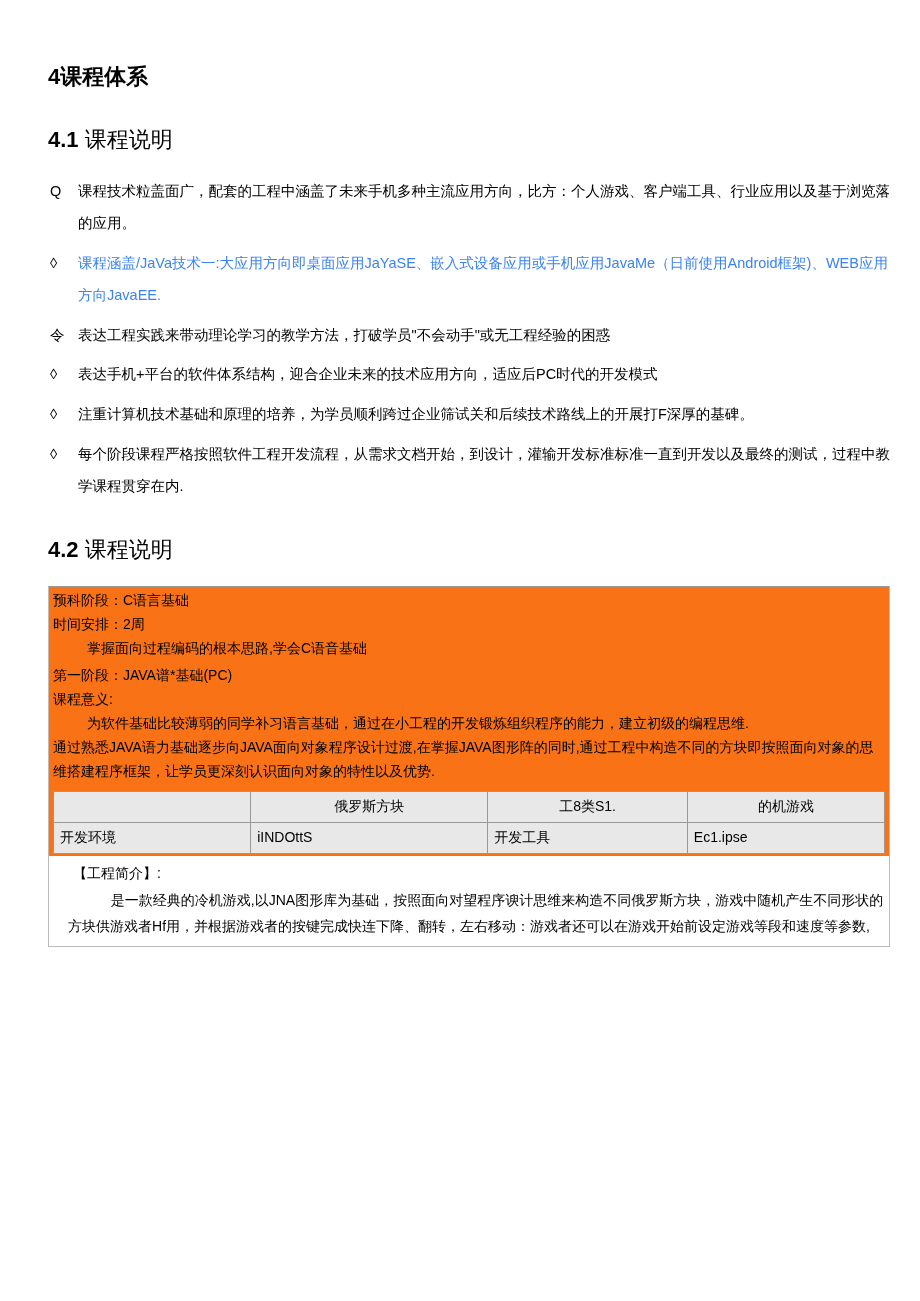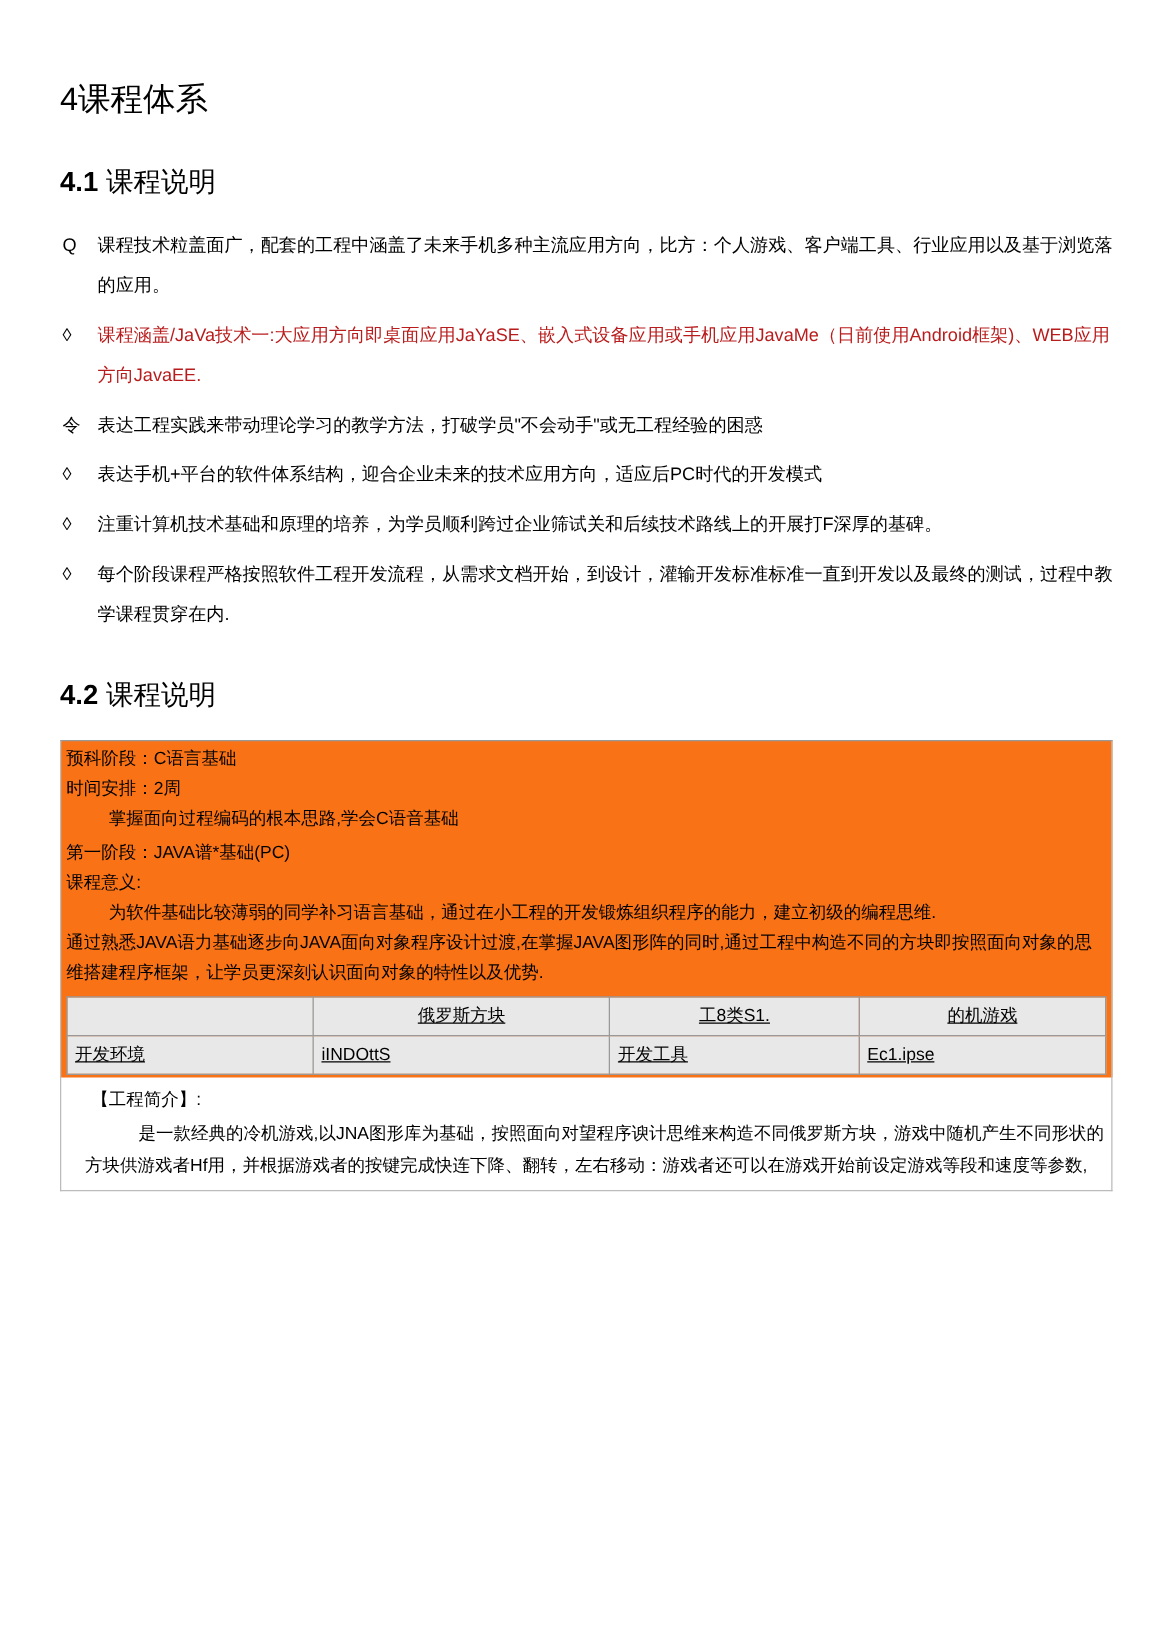--- a/index.html
+++ b/index.html
@@ -13,8 +13,8 @@
     box-sizing: border-box;
   }
   h1 {
-    font-size: 26px;
-    font-weight: normal;
+    font-size: 22px;
+    font-weight: bold;
     margin: 10px 0 28px 0;
   }
   h2 {

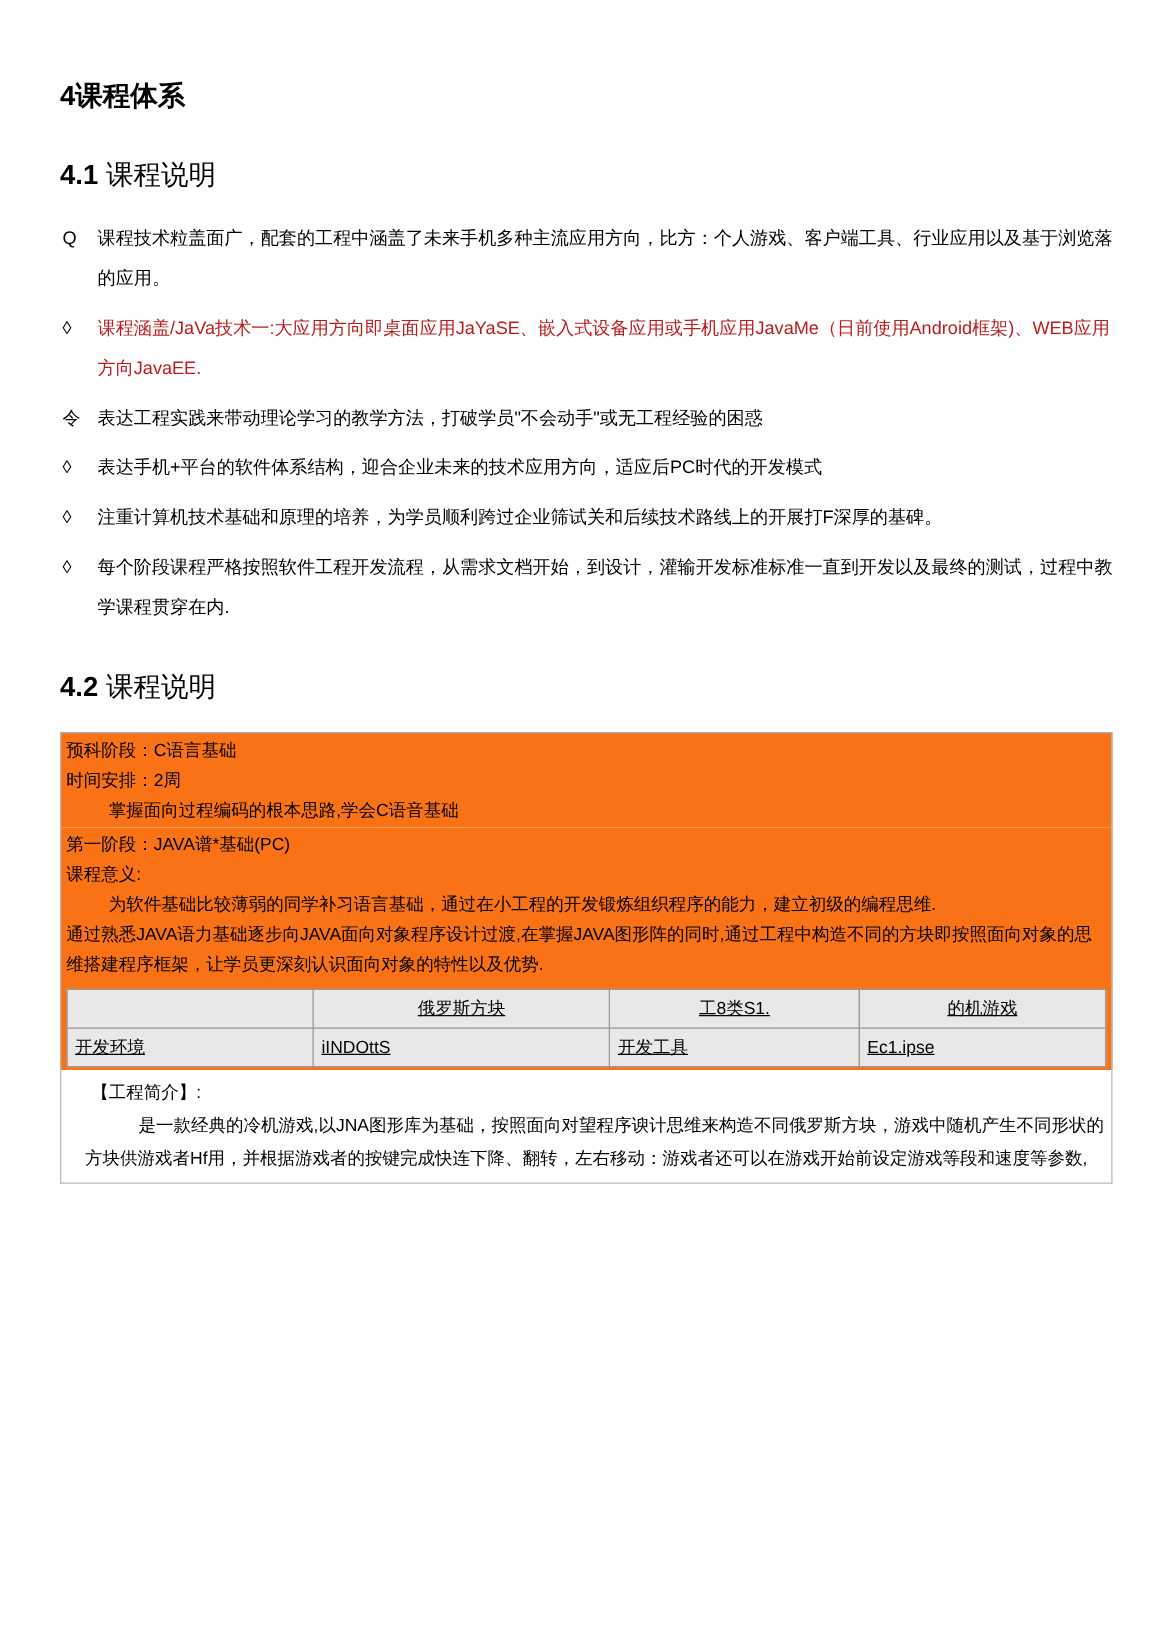--- a/index.html
+++ b/index.html
@@ -40,7 +40,7 @@
   }
   .bullet-sym.dia { font-style: normal; }
   .bullet-text { flex: 1; }
-  .pink { color: #b91c1c; }
+  .pink { color: #3b82f6; }
   .box {
     border: none;
     font-size: 14px;

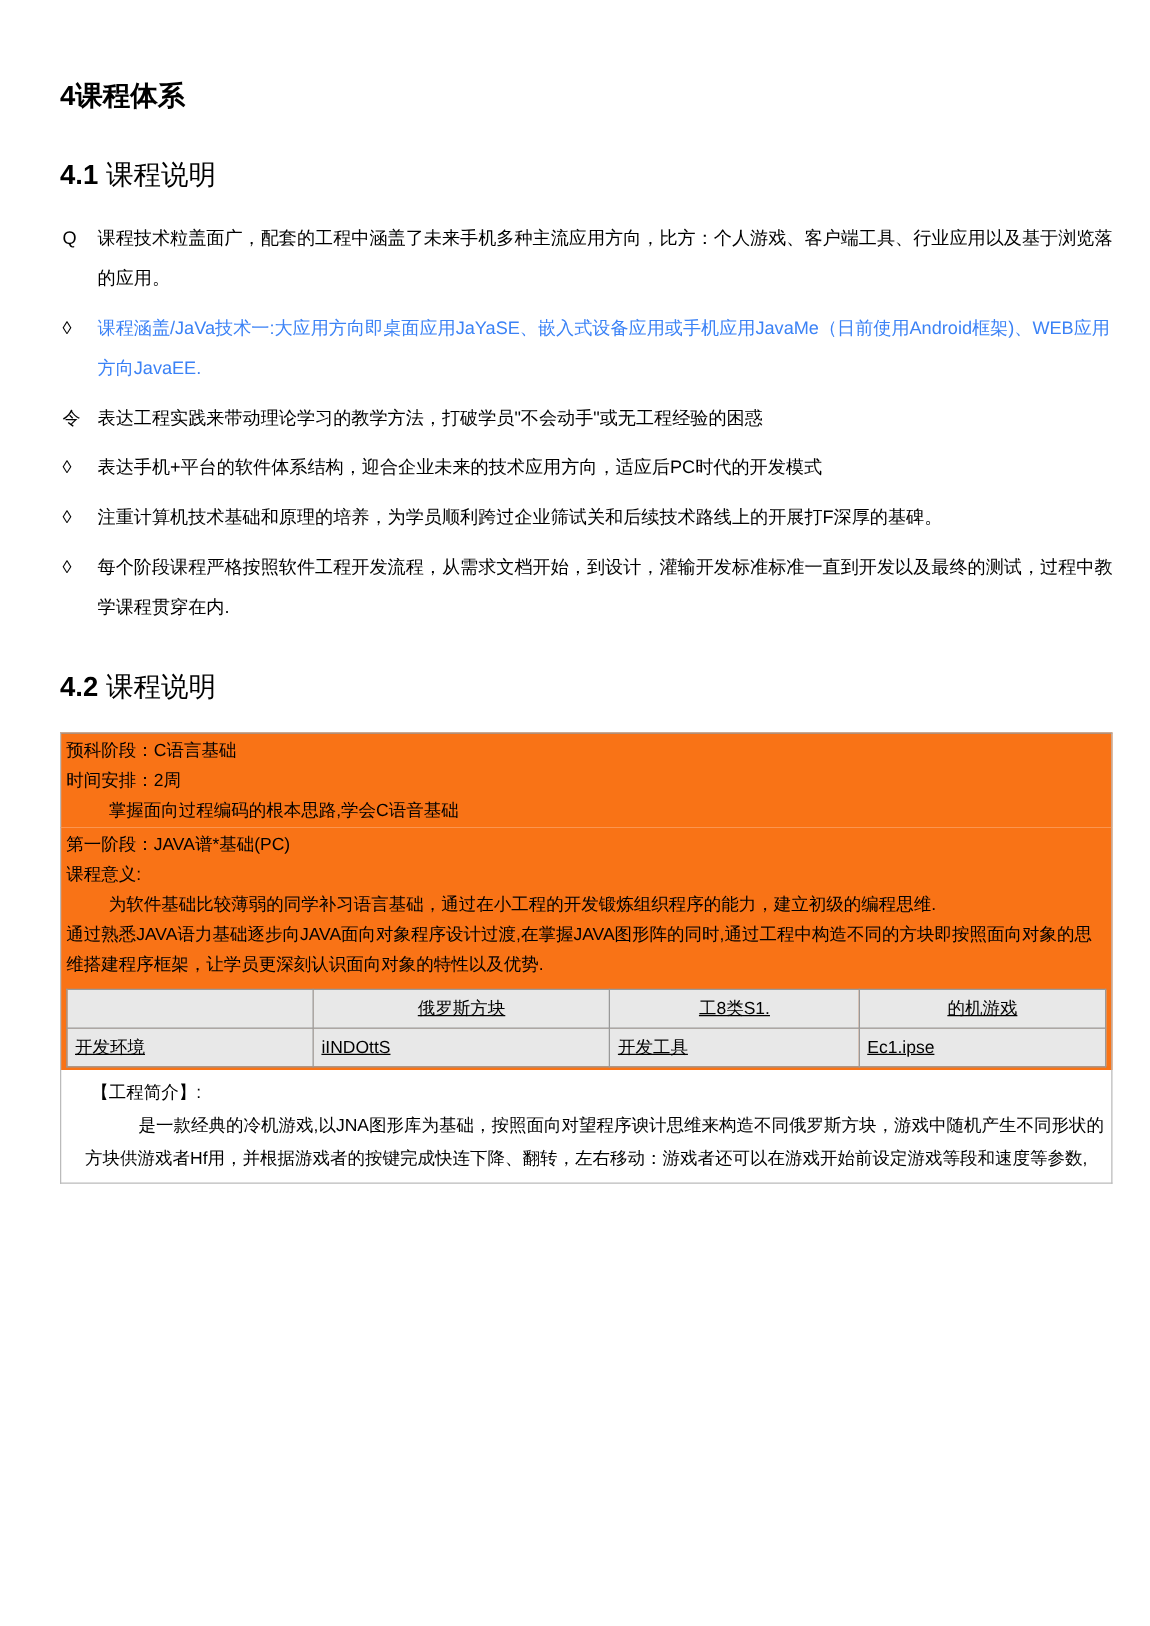--- a/index.html
+++ b/index.html
@@ -65,7 +65,6 @@
     padding: 3px 6px;
     background: #e8e8e8;
     font-weight: normal;
-    text-decoration: underline;
   }
   .grtable th { background: #e8e8e8; }
   .projdesc {

